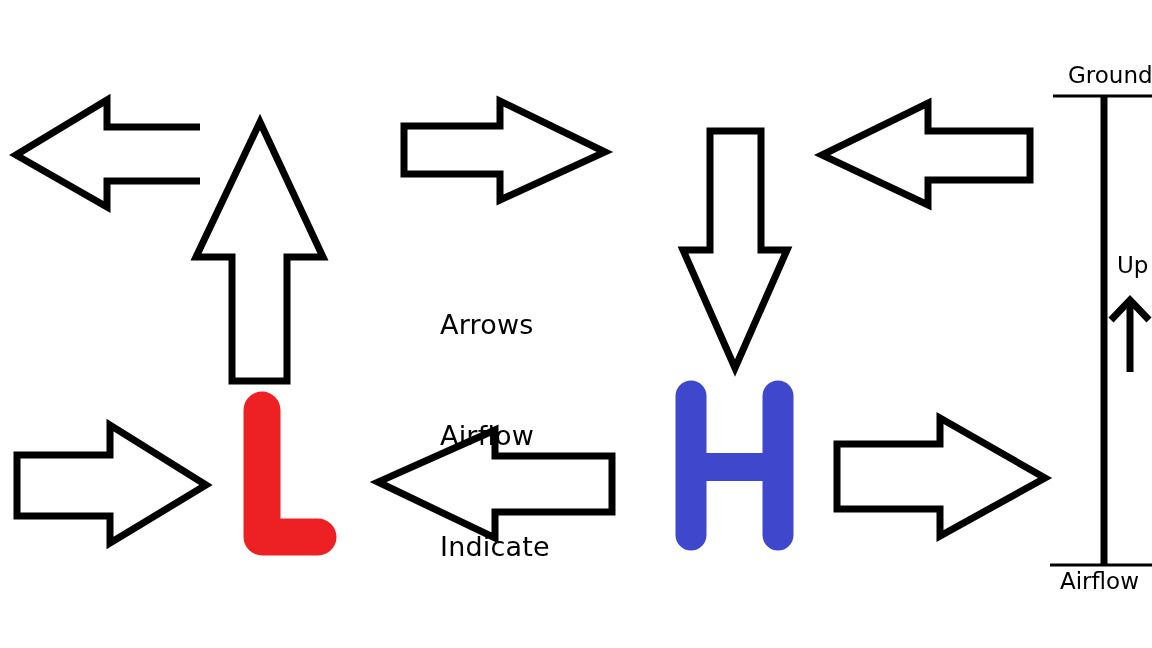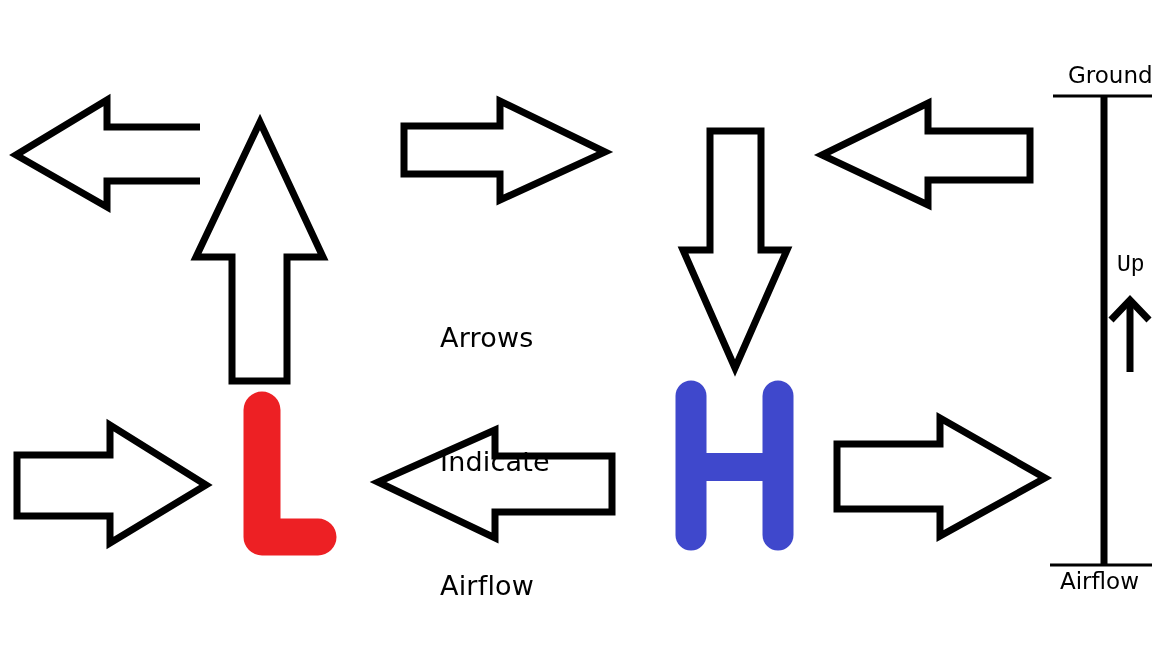--- a/index.html
+++ b/index.html
@@ -43,7 +43,7 @@
   }
   #label-space { left: 1068px; top: 62px; }
   #label-ground { left: 1060px; top: 568px; }
-  #label-up { left: 1117px; top: 252px; font-family: Liberation Mono, monospace; }
+  #label-up { left: 1117px; top: 252px; }
 
   
   .pressure-letter {

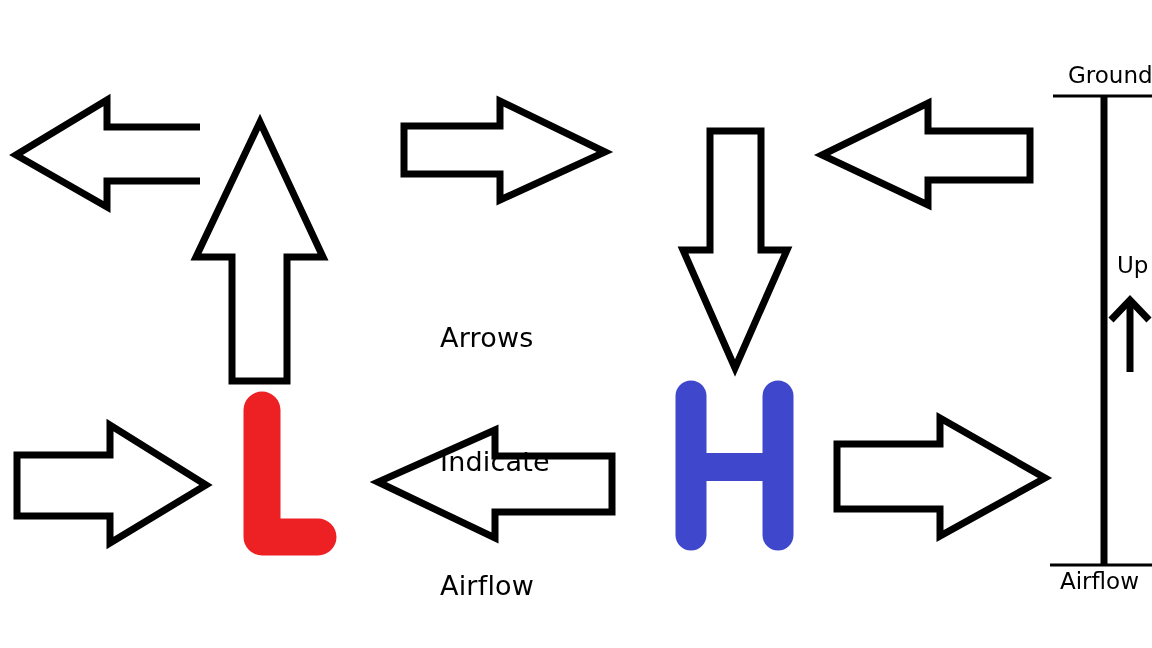--- a/index.html
+++ b/index.html
@@ -33,7 +33,7 @@
     letter-spacing: 0.2px;
     white-space: pre;
   }
-  .caption .line { display: block; margin-top: 13px; }
+  .caption .line { display: block; }
 
   .axis-label {
     position: absolute;

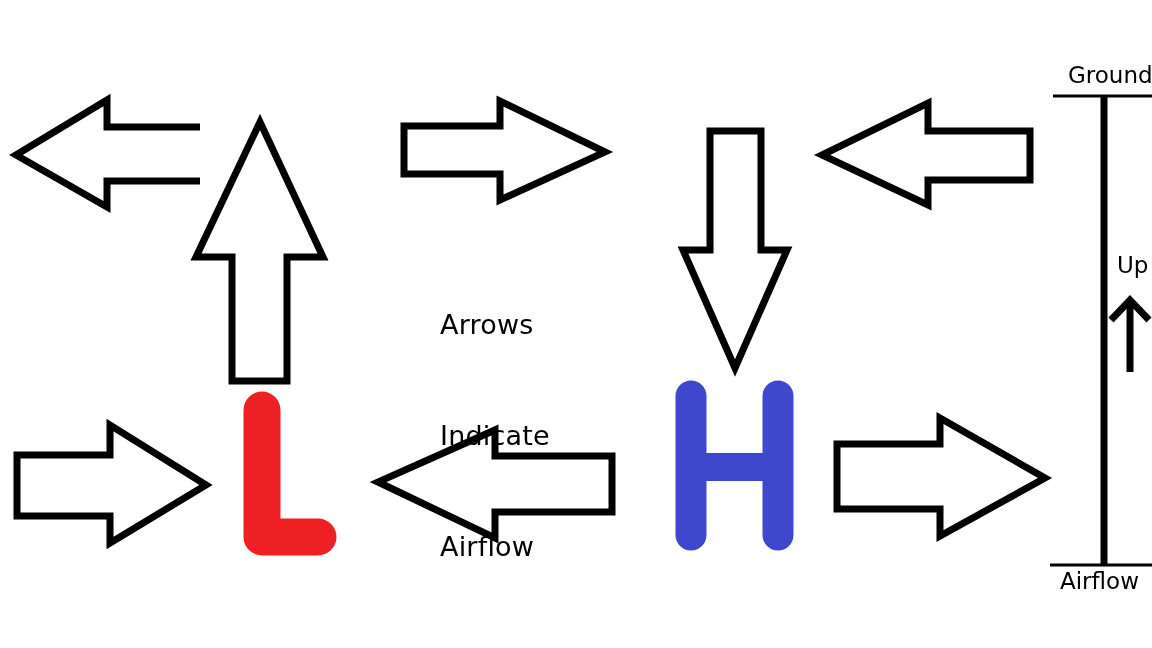--- a/index.html
+++ b/index.html
@@ -126,8 +126,8 @@
 
 <div class="caption">
   <span class="line">Arrows</span>
+  <span class="line">Airflow</span>
   <span class="line">Indicate</span>
-  <span class="line">Airflow</span>
 </div>
 
 <div class="axis-label" id="label-space">Ground</div>

